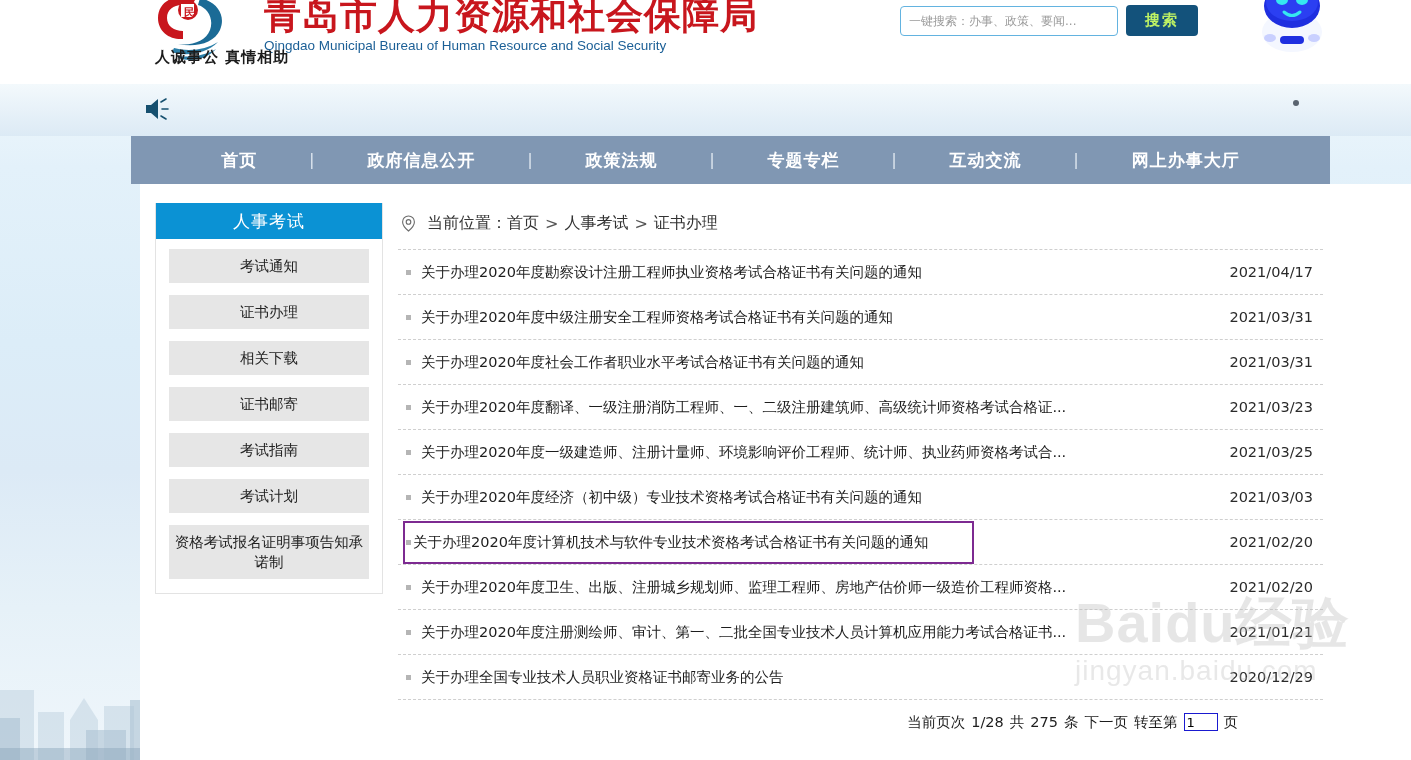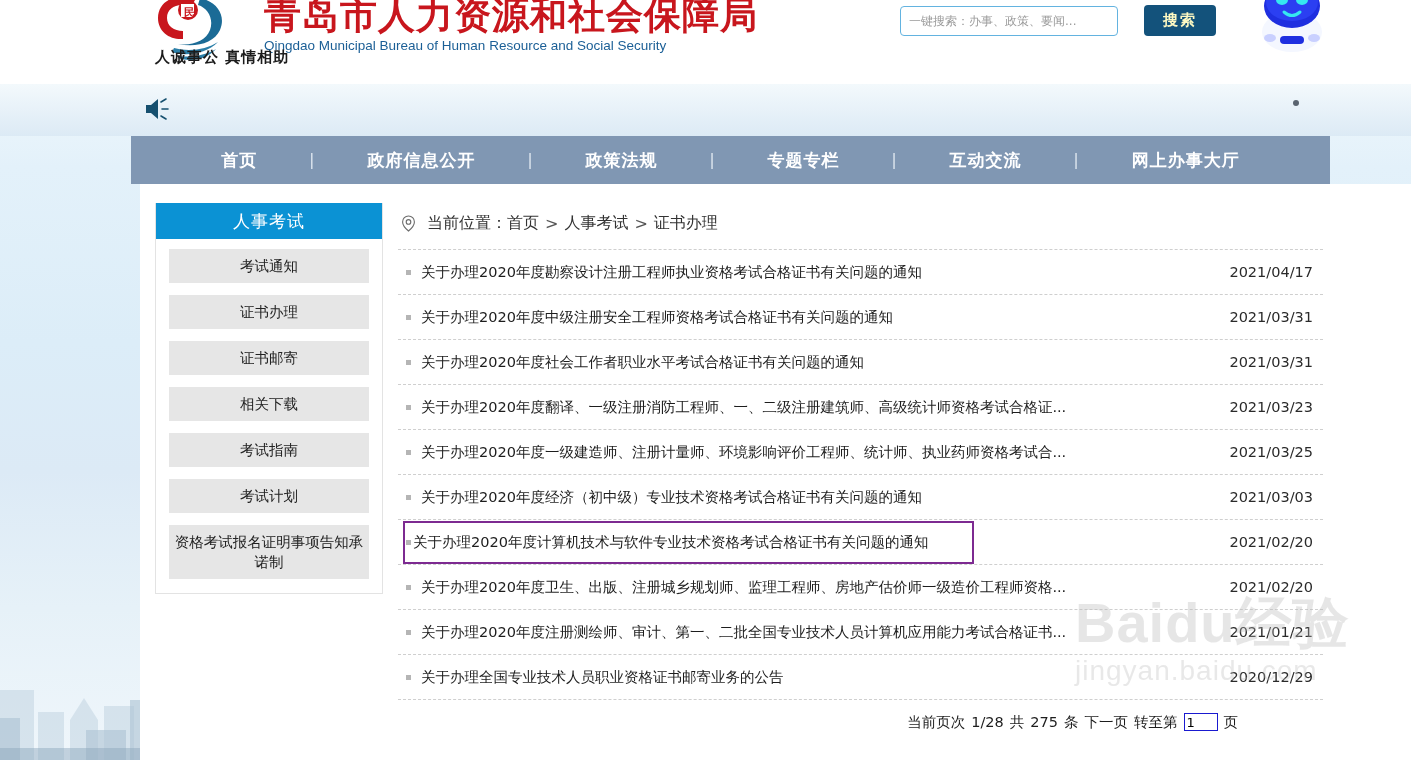--- a/index.html
+++ b/index.html
@@ -94,10 +94,10 @@
   }
   .search-input::placeholder { color: #9b9b9b; }
   .search-btn {
-    margin-left: 26px;
+    margin-left: 8px;
     width: 72px; height: 31px;
     background: #13527b;
-    color: #fef9c3;
+    color: #bef264;
     border: none;
     border-radius: 4px;
     font-family: "DejaVu Sans", "Liberation Sans", sans-serif;

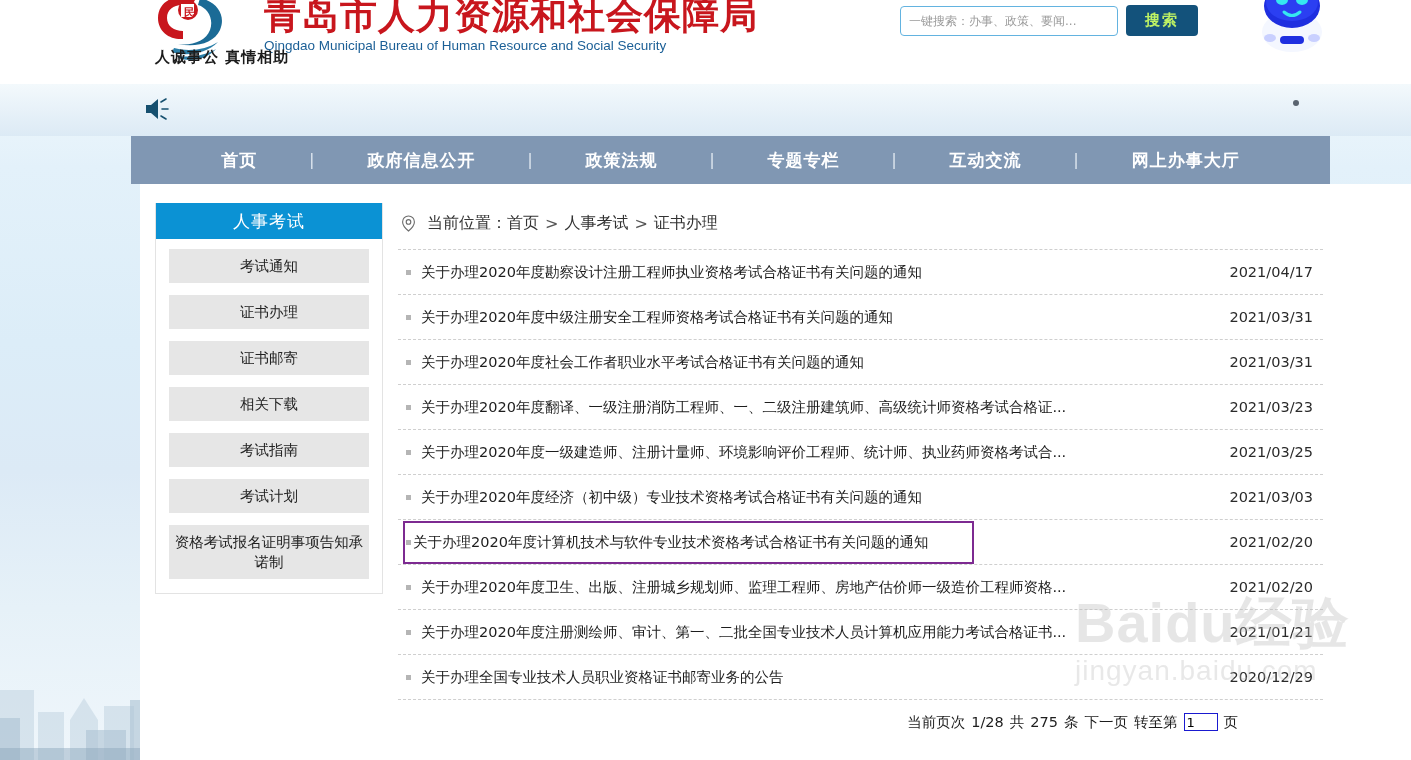--- a/index.html
+++ b/index.html
@@ -412,8 +412,8 @@
       <div class="sidebar-body">
         <div class="sidebar-item">考试通知</div>
         <div class="sidebar-item">证书办理</div>
+        <div class="sidebar-item">相关下载</div>
         <div class="sidebar-item">证书邮寄</div>
-        <div class="sidebar-item">相关下载</div>
         <div class="sidebar-item">考试指南</div>
         <div class="sidebar-item">考试计划</div>
         <div class="sidebar-item">资格考试报名证明事项告知承诺制</div>

